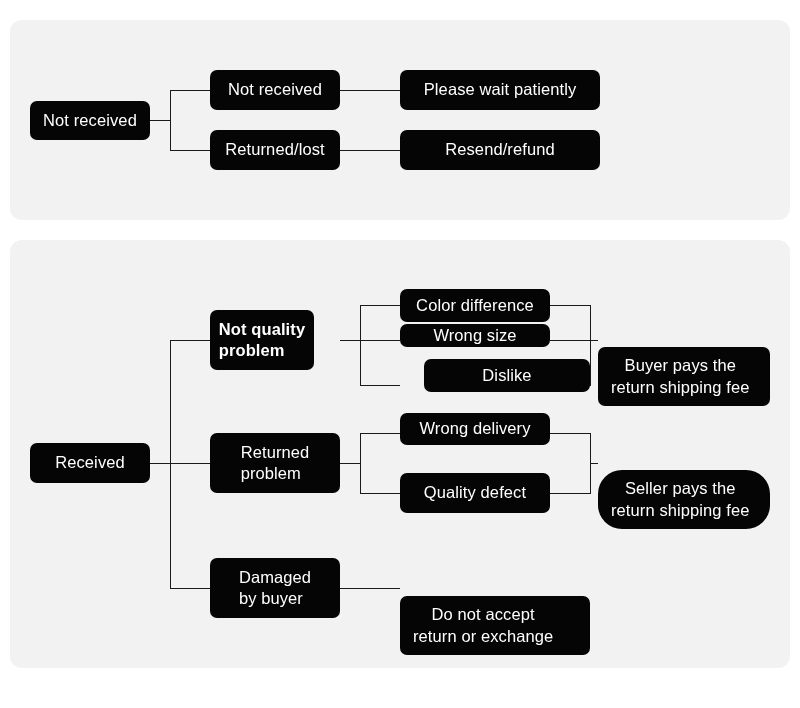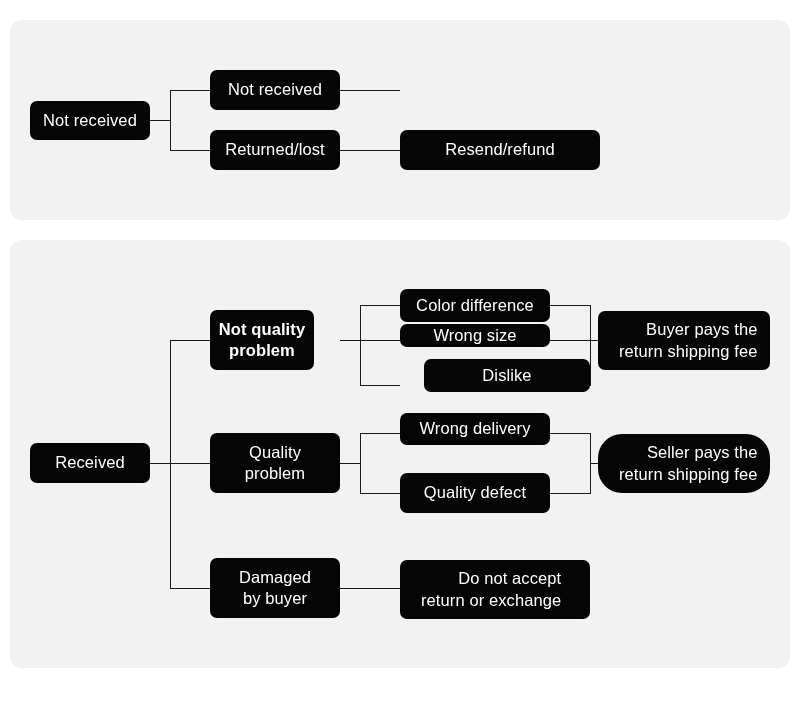--- a/index.html
+++ b/index.html
@@ -51,7 +51,7 @@
   }
   .node.center {
     justify-content: center;
-    text-align: center;
+    text-align: left;
   }
   .node.left {
     justify-content: flex-start;

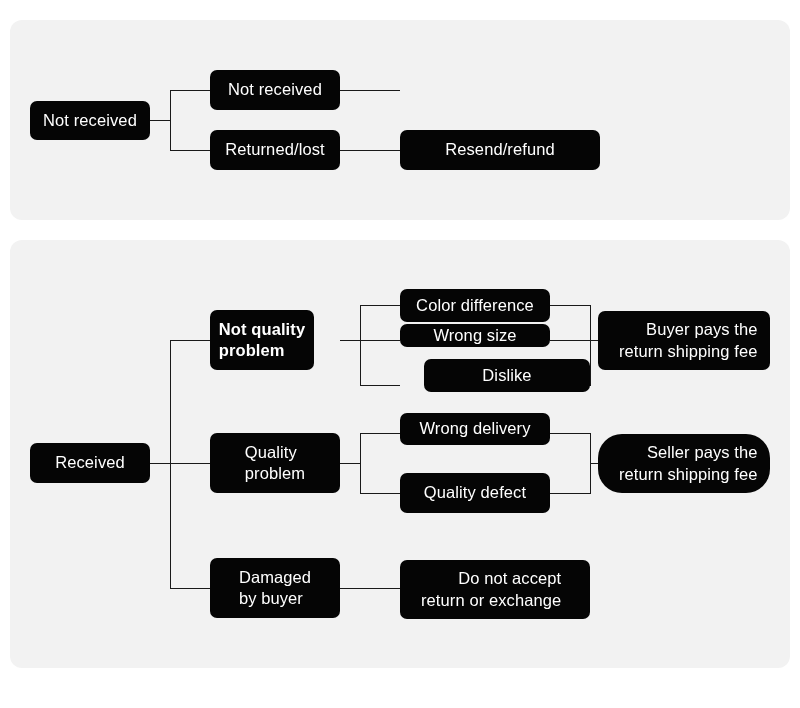--- a/index.html
+++ b/index.html
@@ -86,6 +86,7 @@
     <div class="node center" style="left:200px; top:50px; width:130px; height:40px;">Not received</div>
     <div class="node center" style="left:200px; top:110px; width:130px; height:40px;">Returned/lost</div>
 
+    <div class="node center" style="left:390px; top:50px; width:200px; height:40px;">Please wait patiently</div>
     <div class="node center" style="left:390px; top:110px; width:200px; height:40px;">Resend/refund</div>
   </div>
 

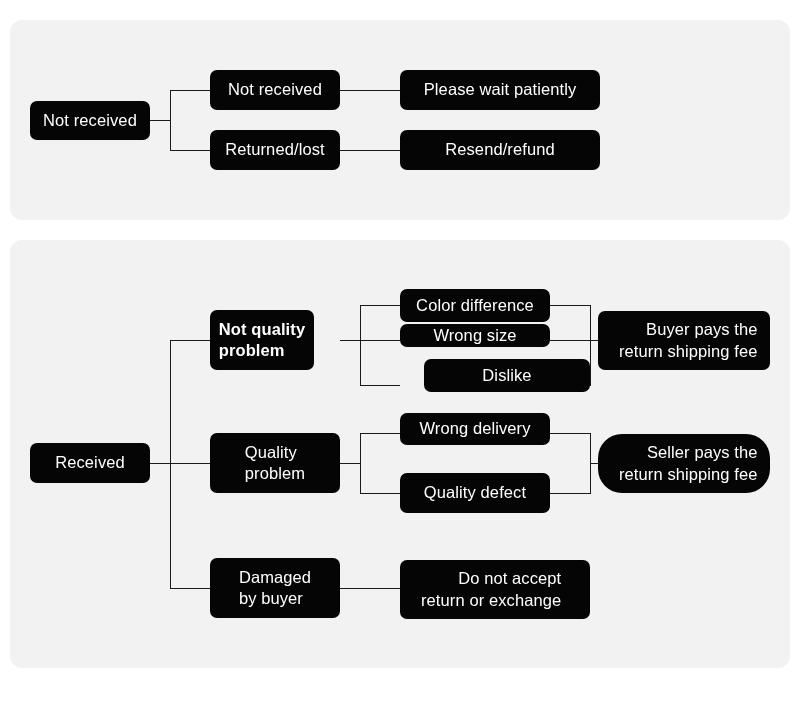--- a/index.html
+++ b/index.html
@@ -55,9 +55,10 @@
   }
   .node.left {
     justify-content: flex-start;
-    text-align: right;
-    padding-left: 21px;
+    text-align: center;
+    padding-left: 13px;
     padding-right: 10px;
+    margin-top: 36px;
   }
   .conn {
     position: absolute;

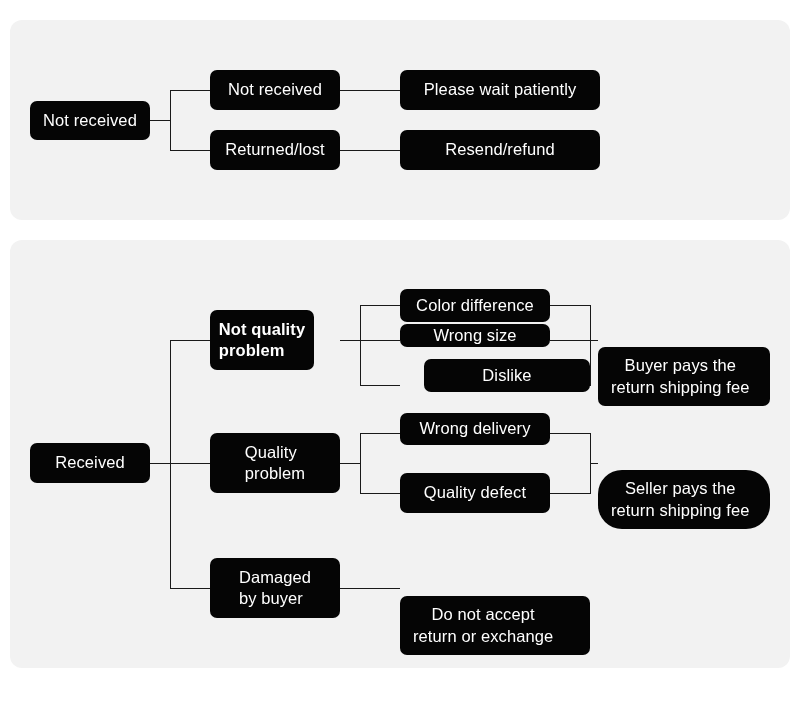--- a/index.html
+++ b/index.html
@@ -127,7 +127,7 @@
 
     <div class="node center" style="left:200px; top:70px; width:104px; height:60px;font-weight:bold;">Not quality
 problem</div>
-    <div class="node center" style="left:200px; top:193px; width:130px; height:60px;">Quality
+    <div class="node center" style="left:200px; top:193px; width:130px; height:60px;">Returned
 problem</div>
     <div class="node center" style="left:200px; top:318px; width:130px; height:60px;">Damaged
 by buyer</div>

